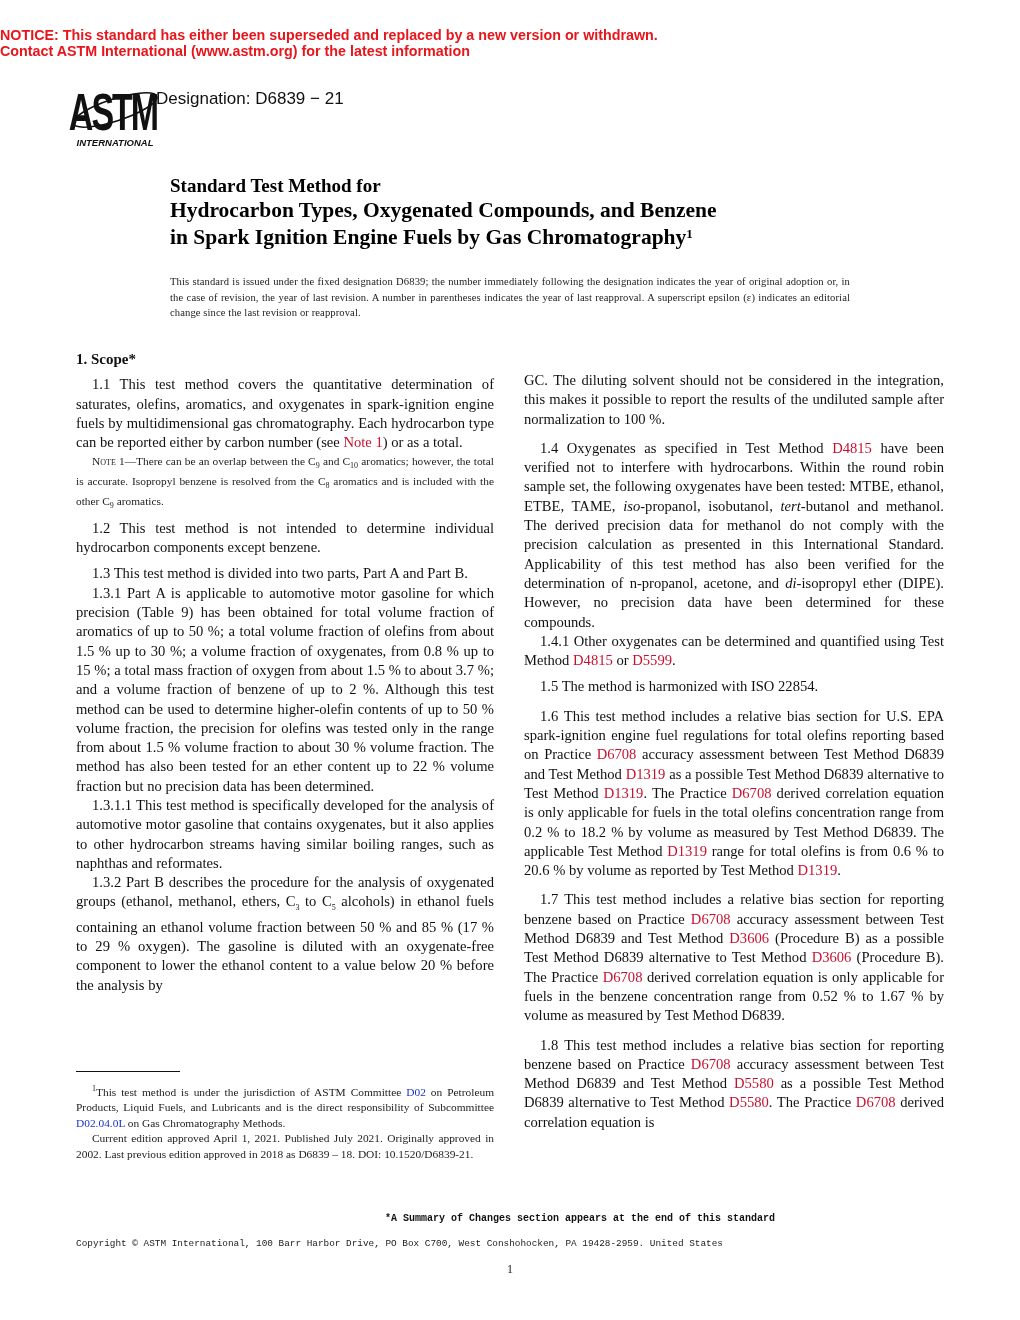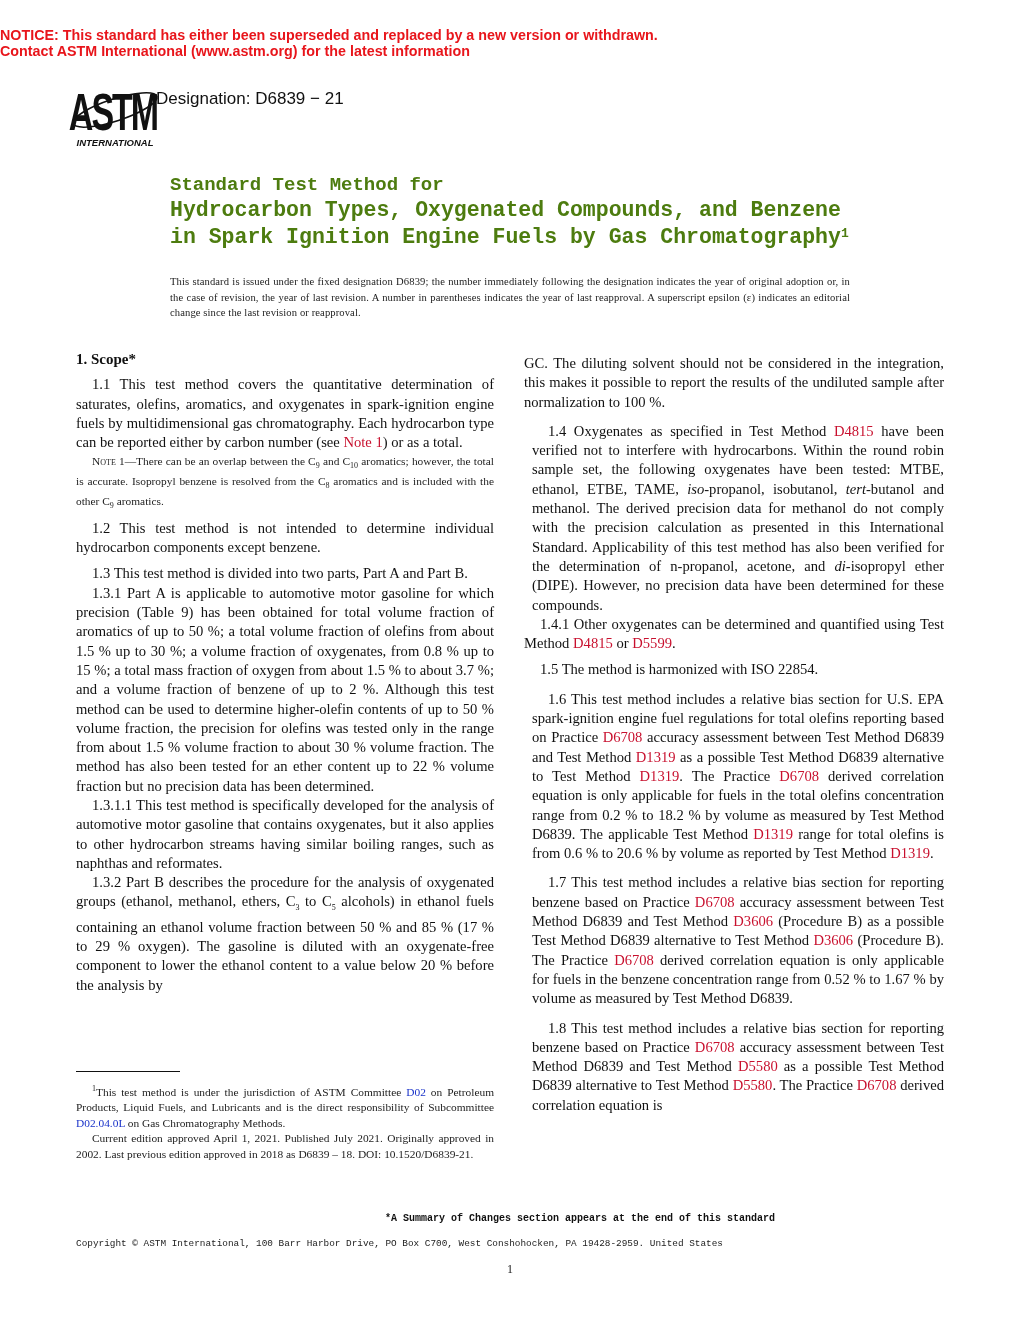--- a/index.html
+++ b/index.html
@@ -9,8 +9,8 @@
   .logo { position: absolute; left: 66px; top: 70px; width: 98px; height: 78px; }
   .designation { position: absolute; left: 156px; top: 89px; font-family: "Liberation Sans", sans-serif;
     font-size: 17px; color: #111; }
-  .title { position: absolute; left: 170px; top: 174px; width: 720px; font-family: Liberation Mono, monospace;
-    font-weight: bold; color: #4d7c0f; }
+  .title { position: absolute; left: 170px; top: 174px; width: 720px; font-family: Liberation Serif, serif;
+    font-weight: bold; color: #000000; }
   .title .t1 { font-size: 19px; line-height: 23px; }
   .title .t2 { font-size: 21.5px; line-height: 27px; }
   .title sup { font-size: 13px; vertical-align: top; position: relative; top: -4px; }

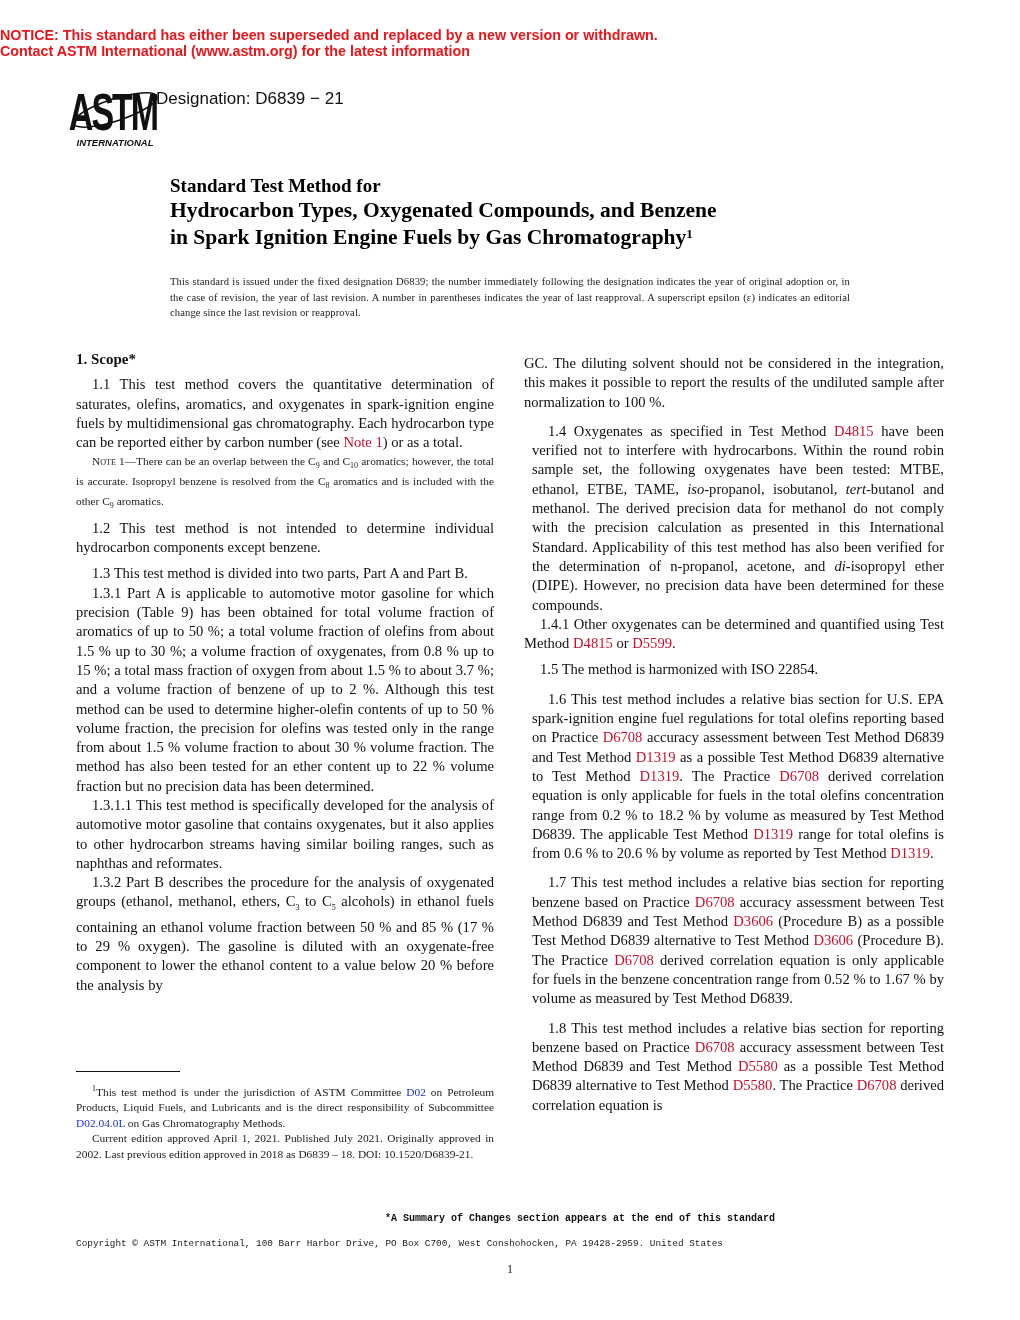--- a/index.html
+++ b/index.html
@@ -18,7 +18,7 @@
     font-size: 10.6px; line-height: 15.5px; color: #222; text-align: justify; letter-spacing: 0.1px; }
   .col { position: absolute; font-family: "Liberation Serif", serif; font-size: 14.6px; line-height: 19.3px; color: #111; }
   .col.left { left: 76px; top: 350px; width: 418px; }
-  .col.right { left: 524px; top: 354px; width: 420px; }
+  .col.right { left: 524px; top: 371px; width: 420px; }
   .col p { margin: 0; text-align: justify; text-indent: 16px; hyphens: none; }
   .col p.gap { margin-top: 7px; }
   .col p.gapl { margin-top: 10px; margin-left: 8px; }

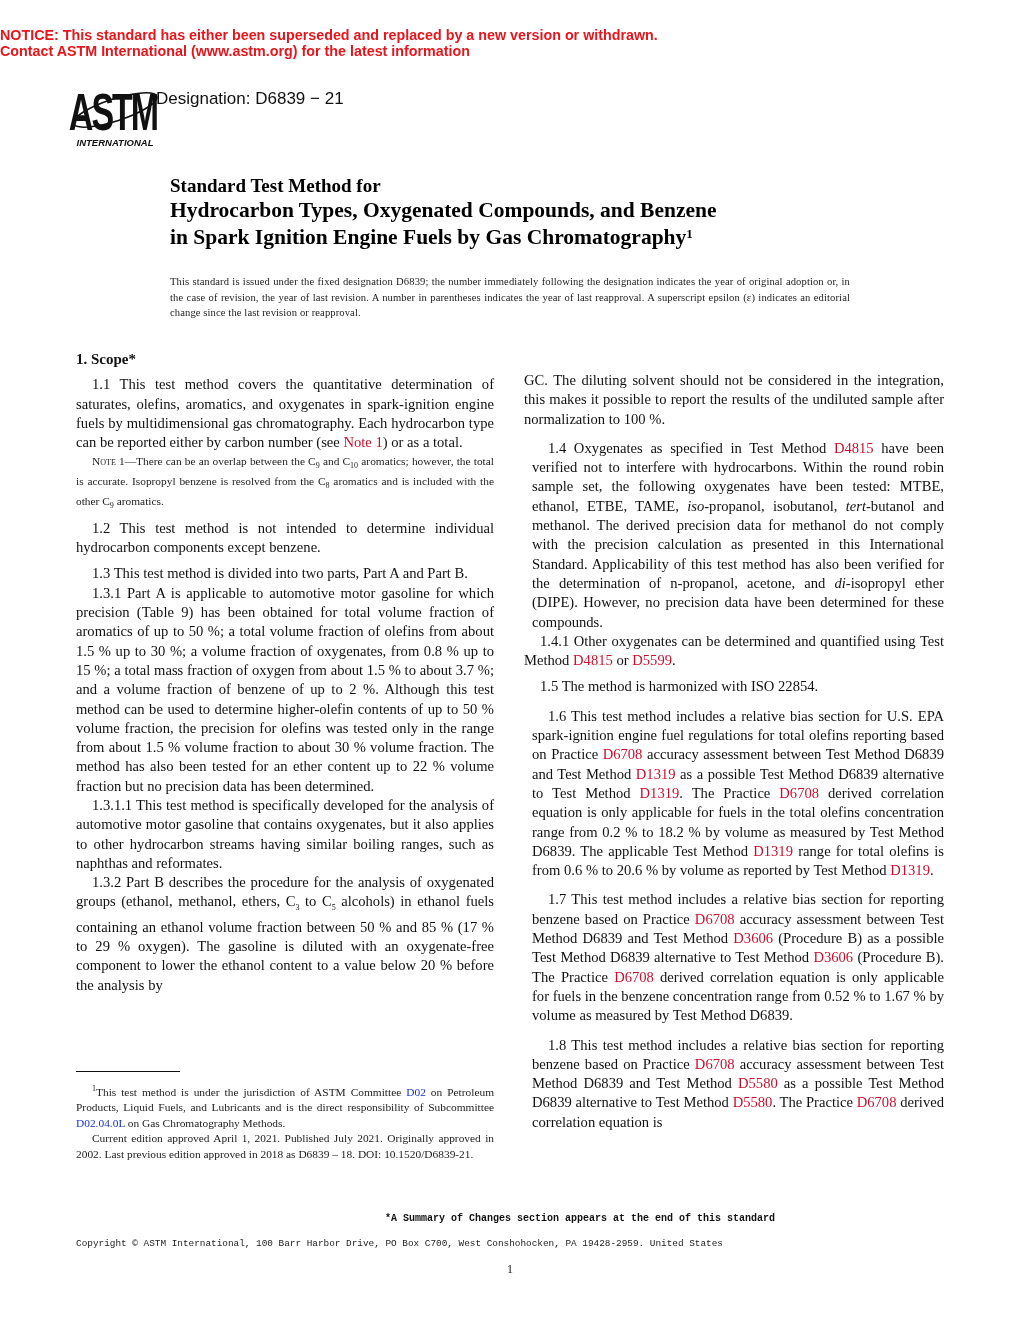--- a/index.html
+++ b/index.html
@@ -21,7 +21,7 @@
   .col.right { left: 524px; top: 371px; width: 420px; }
   .col p { margin: 0; text-align: justify; text-indent: 16px; hyphens: none; }
   .col p.gap { margin-top: 7px; }
-  .col p.gapl { margin-top: 10px; margin-left: 8px; }
+  .col p.gapl { margin-top: 10px; }
   .col .noindent { text-indent: 0; }
   h2.scope { margin: 0 0 6px 0; font-size: 15px; font-weight: bold; font-family: "Liberation Serif", serif; }
   .note { font-size: 11.4px; line-height: 15.5px; text-align: justify; text-indent: 16px; margin: 2px 0 5px 0; color: #222; }

